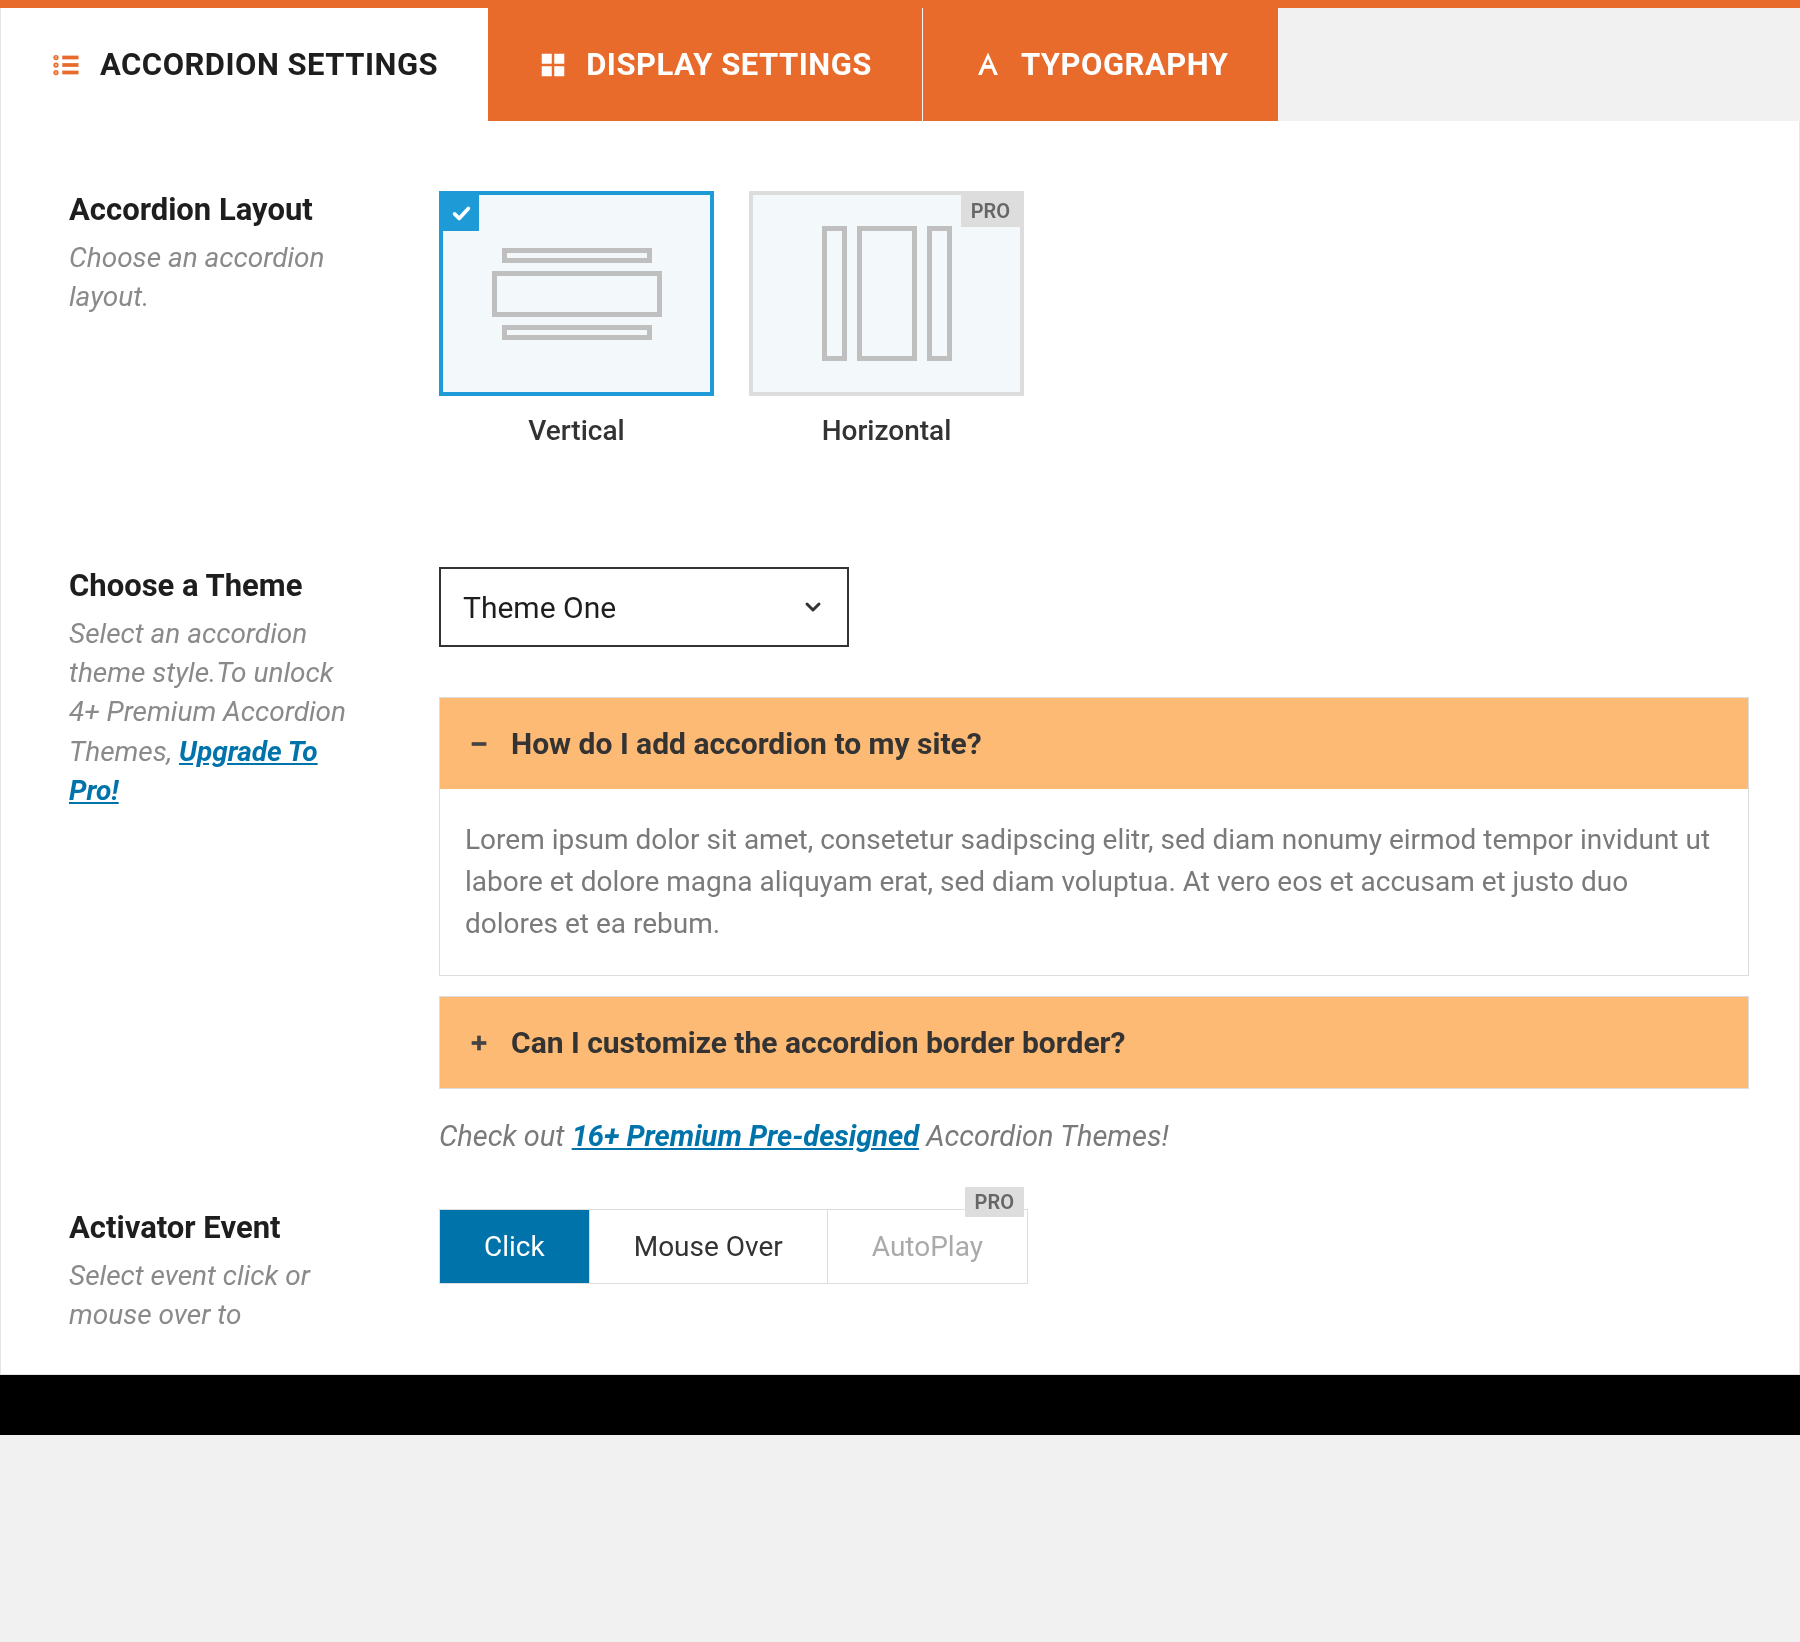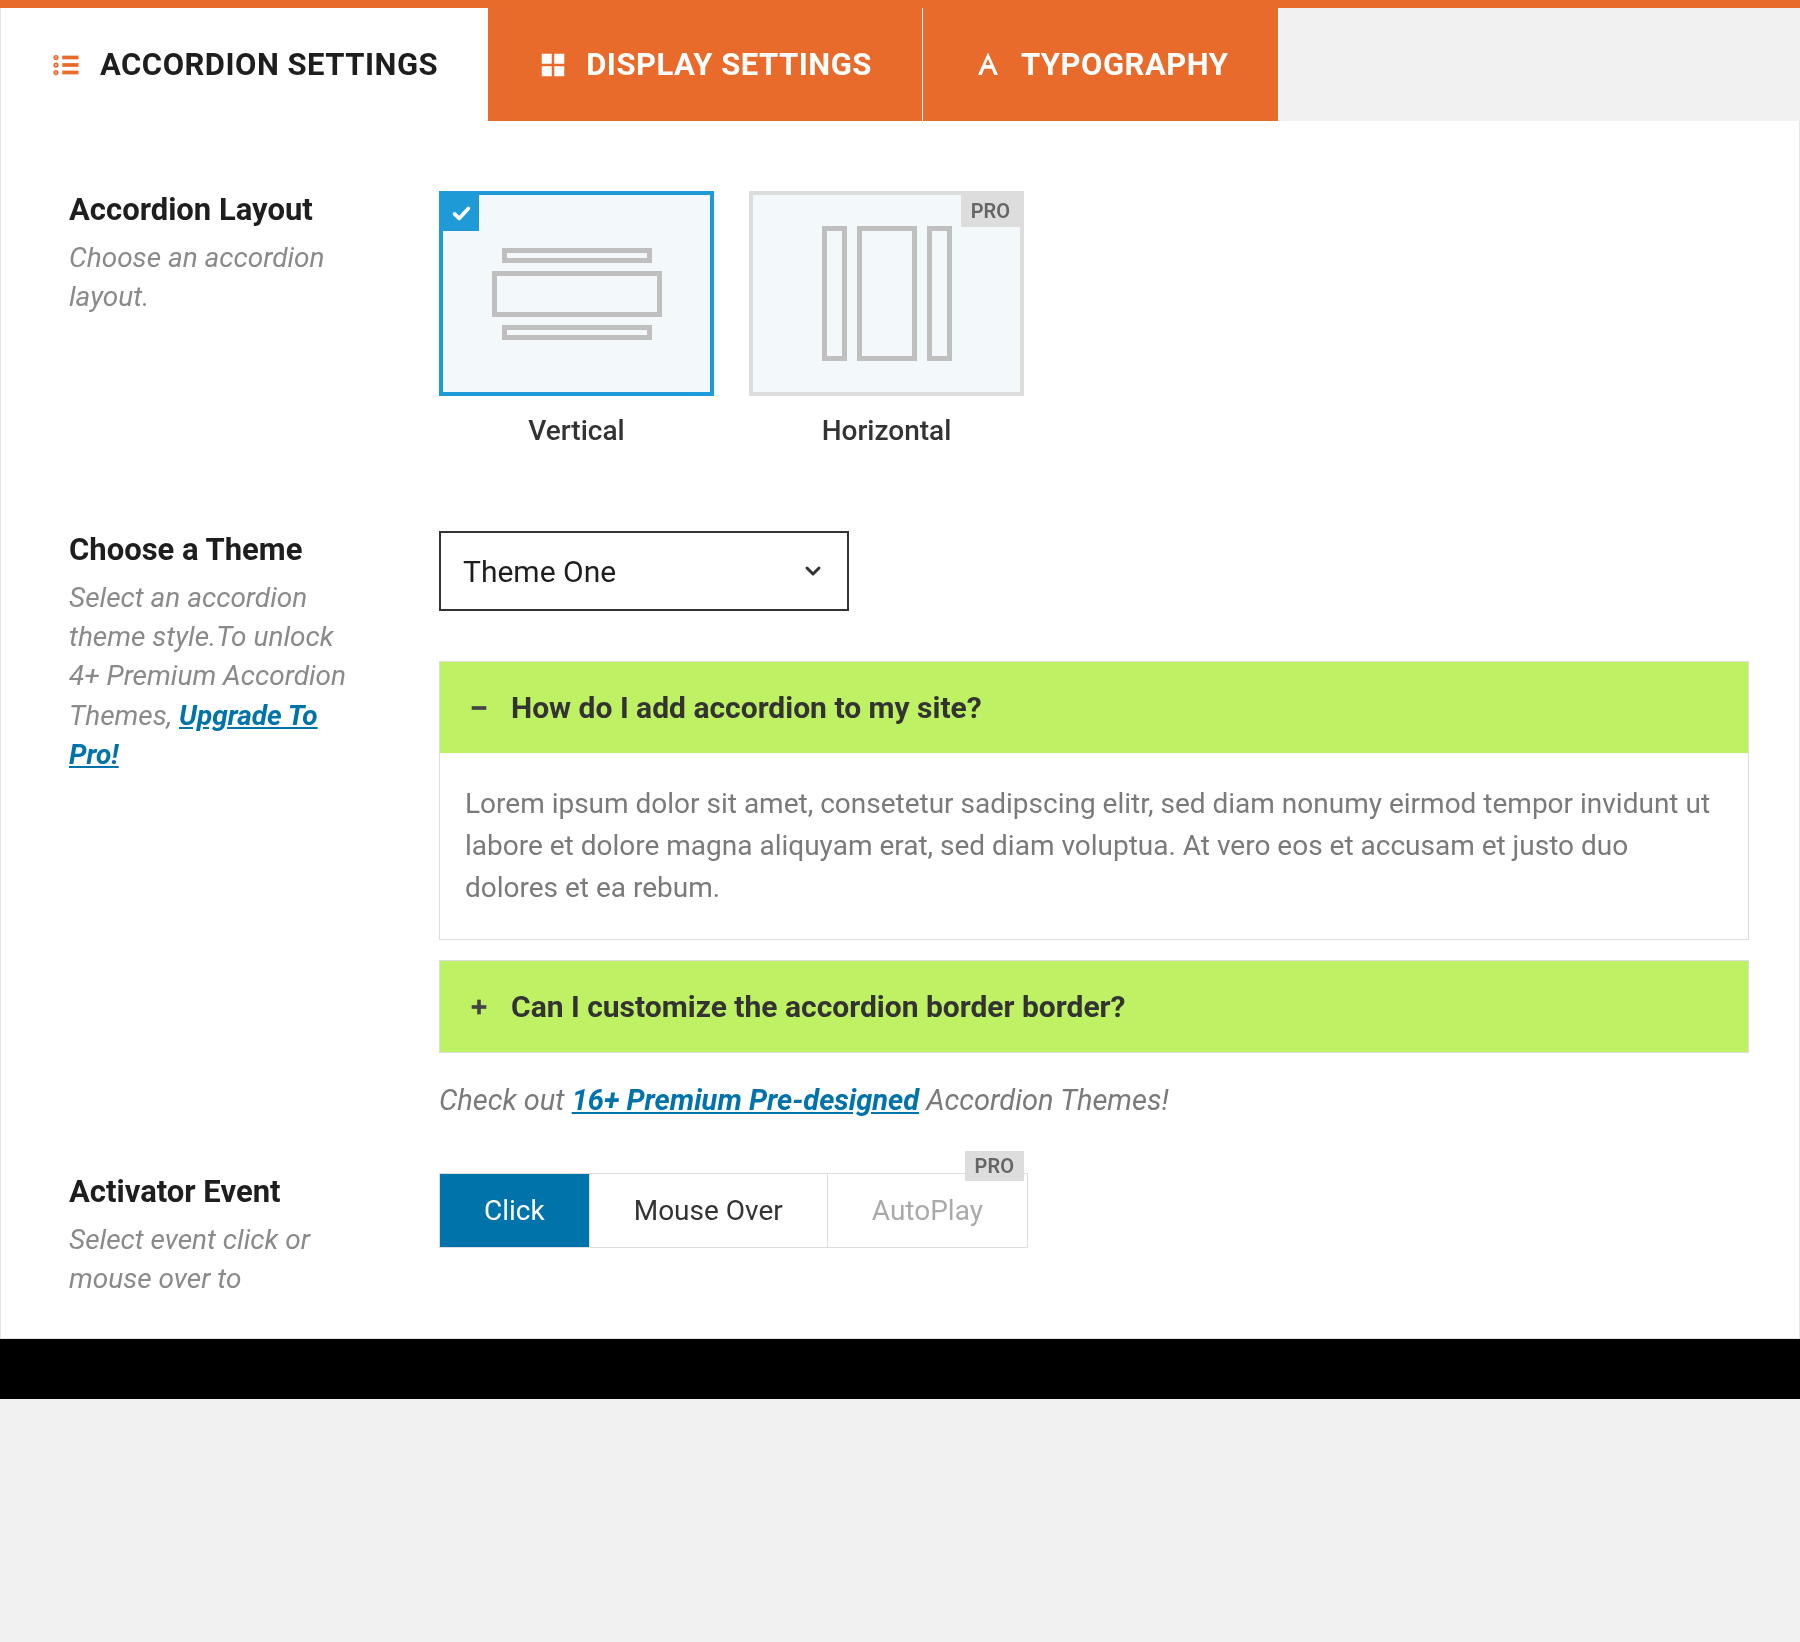--- a/index.html
+++ b/index.html
@@ -63,7 +63,7 @@
     .field {
       display: flex;
       gap: 70px;
-      margin-bottom: 84px;
+      margin-bottom: 120px;
       align-items: flex-start;
     }
     .field.theme { margin-bottom: 56px; }

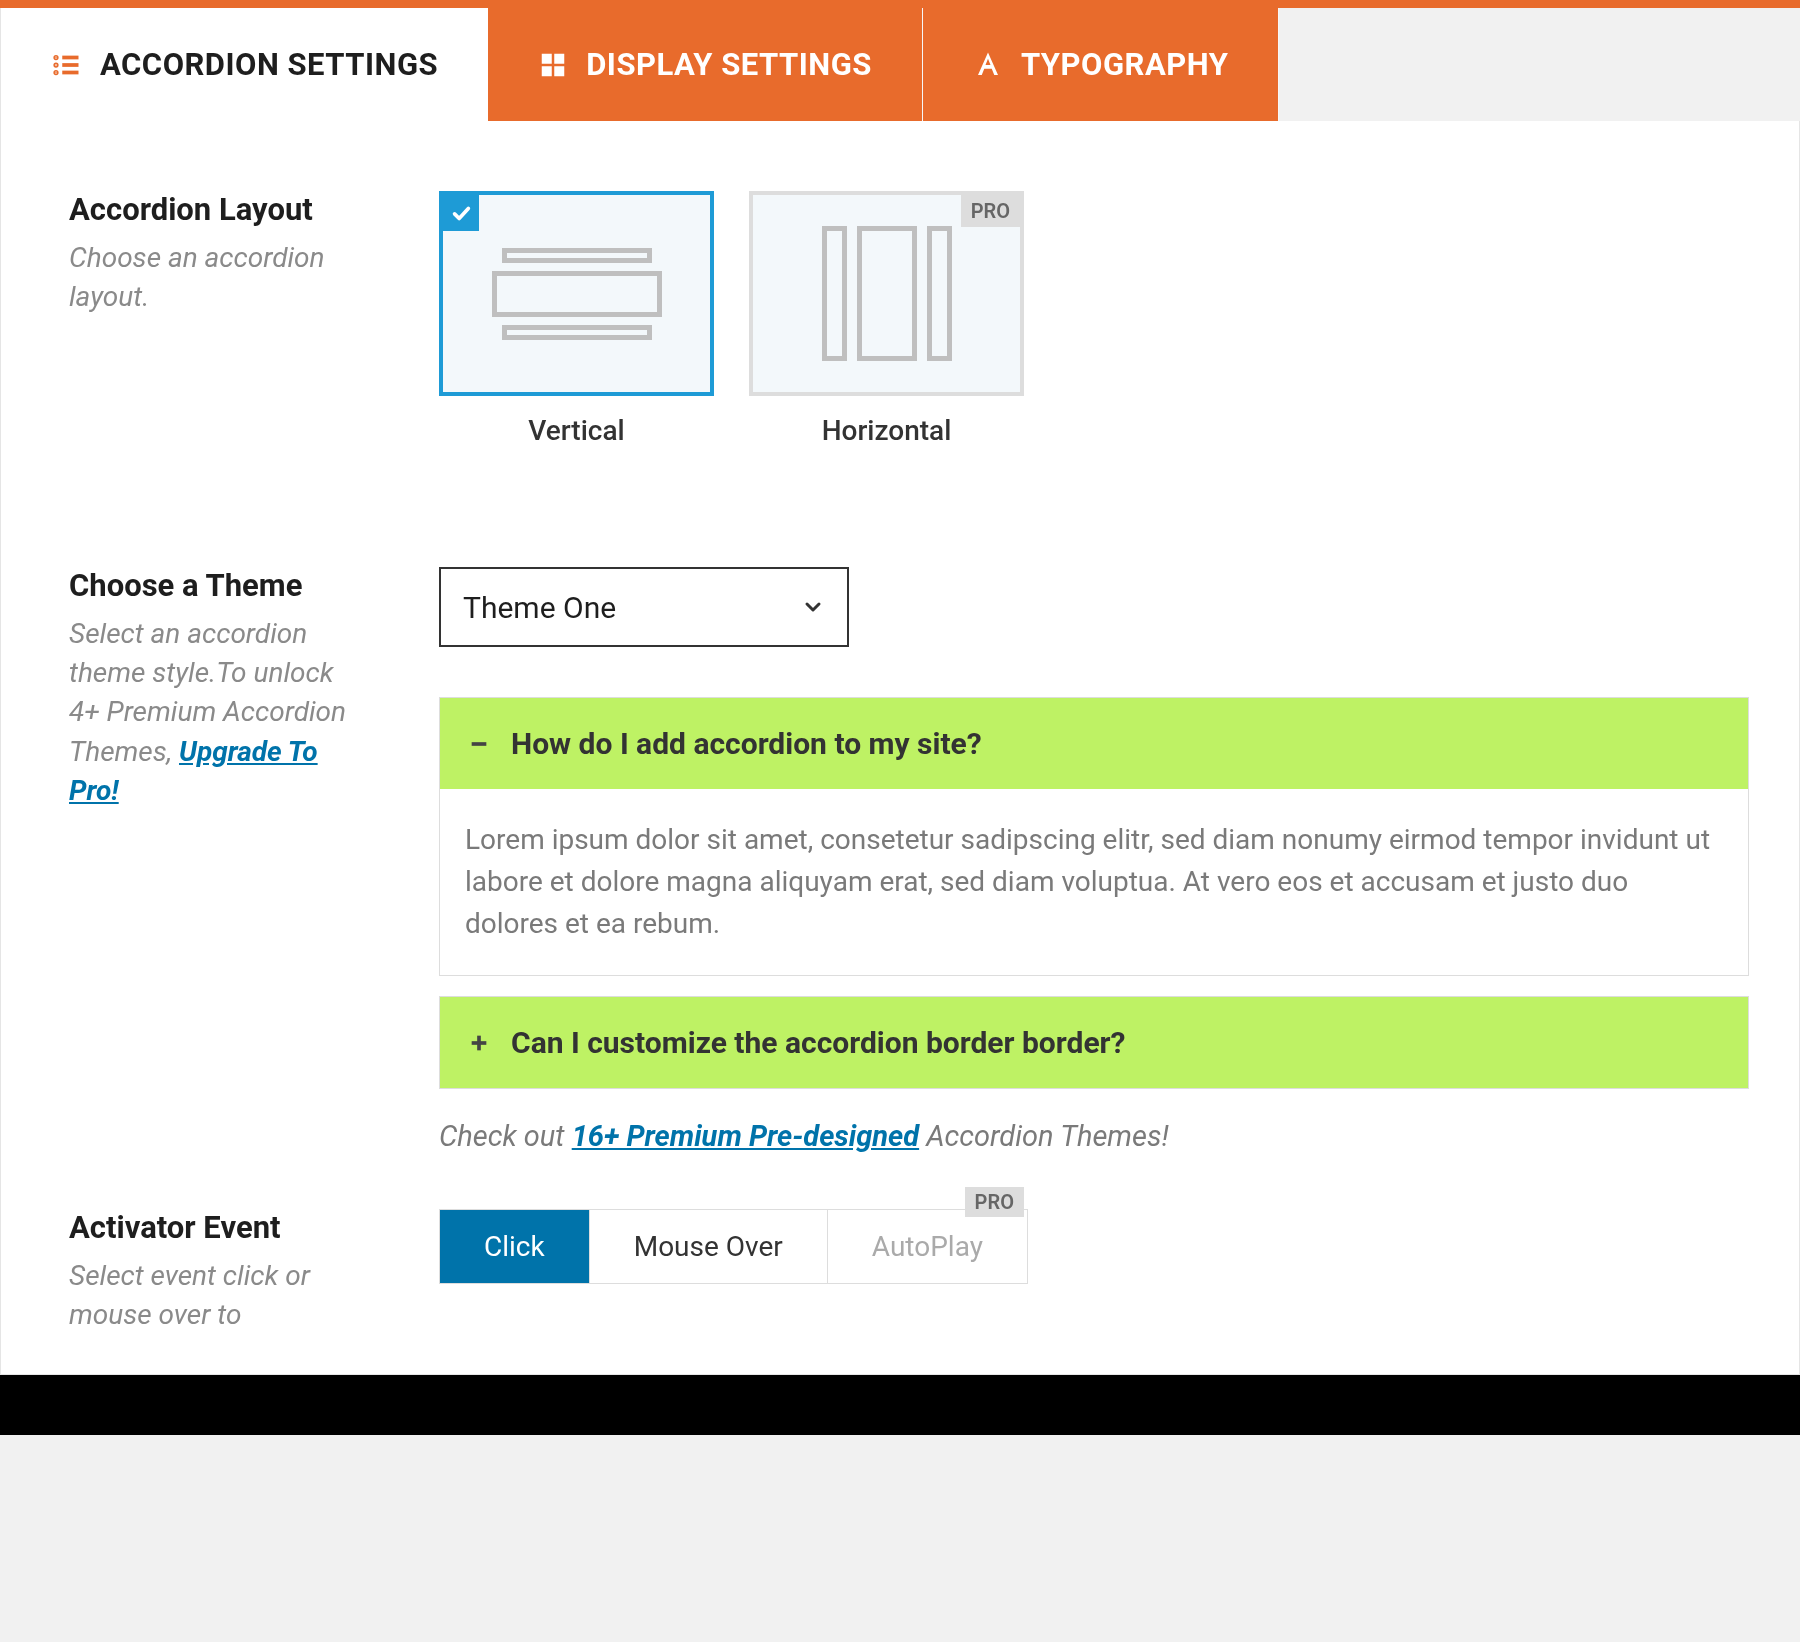--- a/index.html
+++ b/index.html
@@ -187,7 +187,7 @@
       margin-bottom: 20px;
     }
     .accordion-header {
-      background: #bef264;
+      background: #fdba74;
       padding: 28px 25px;
       display: flex;
       align-items: center;

